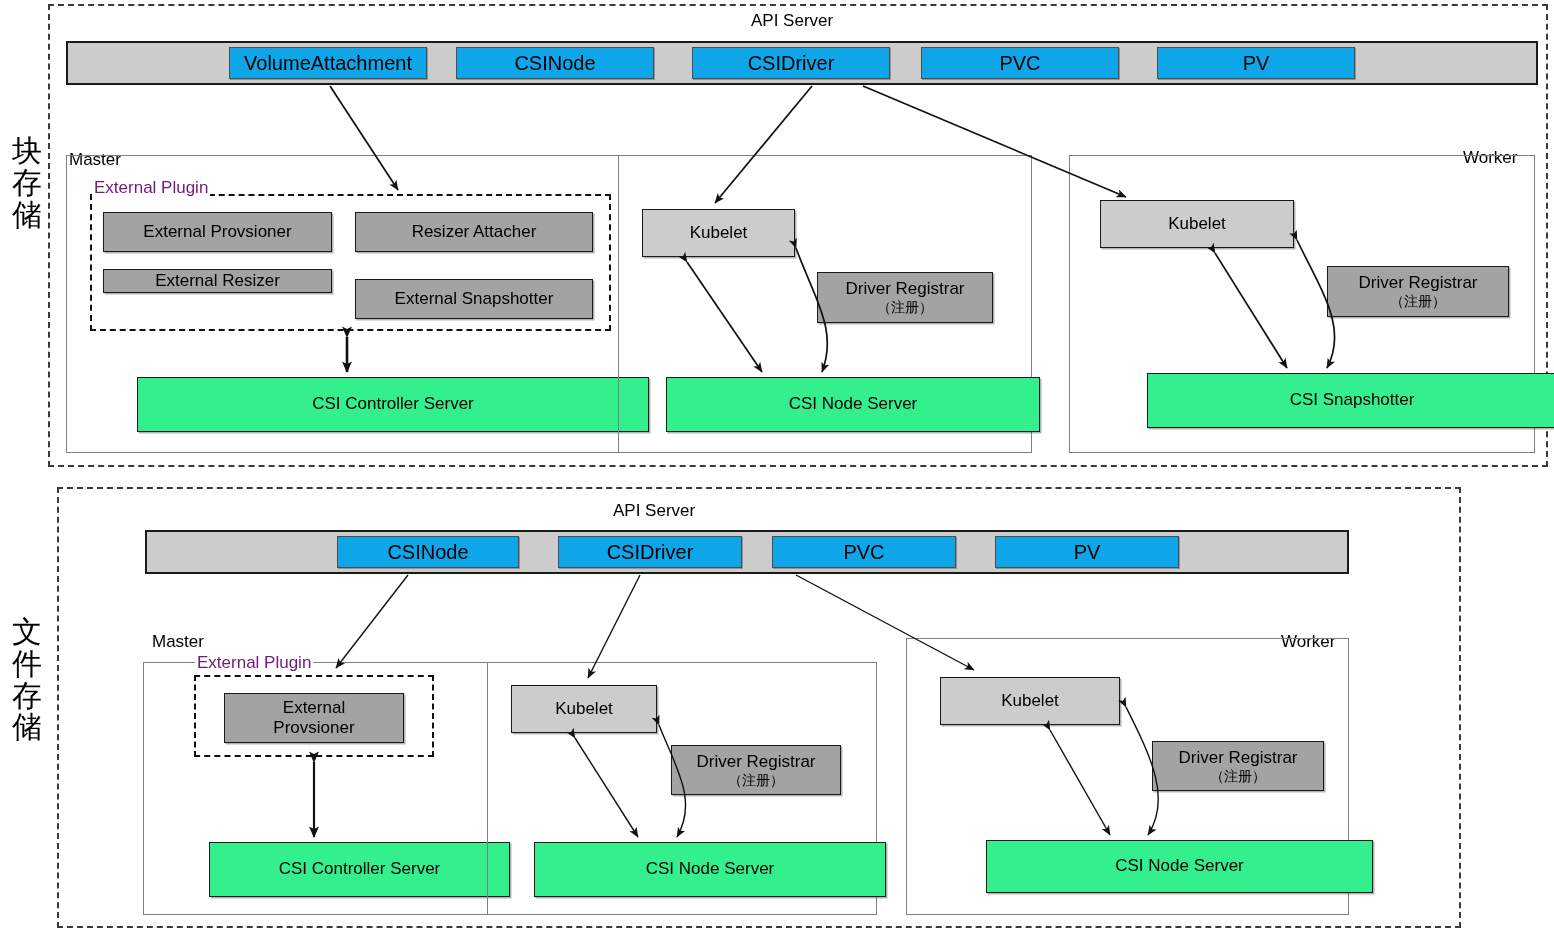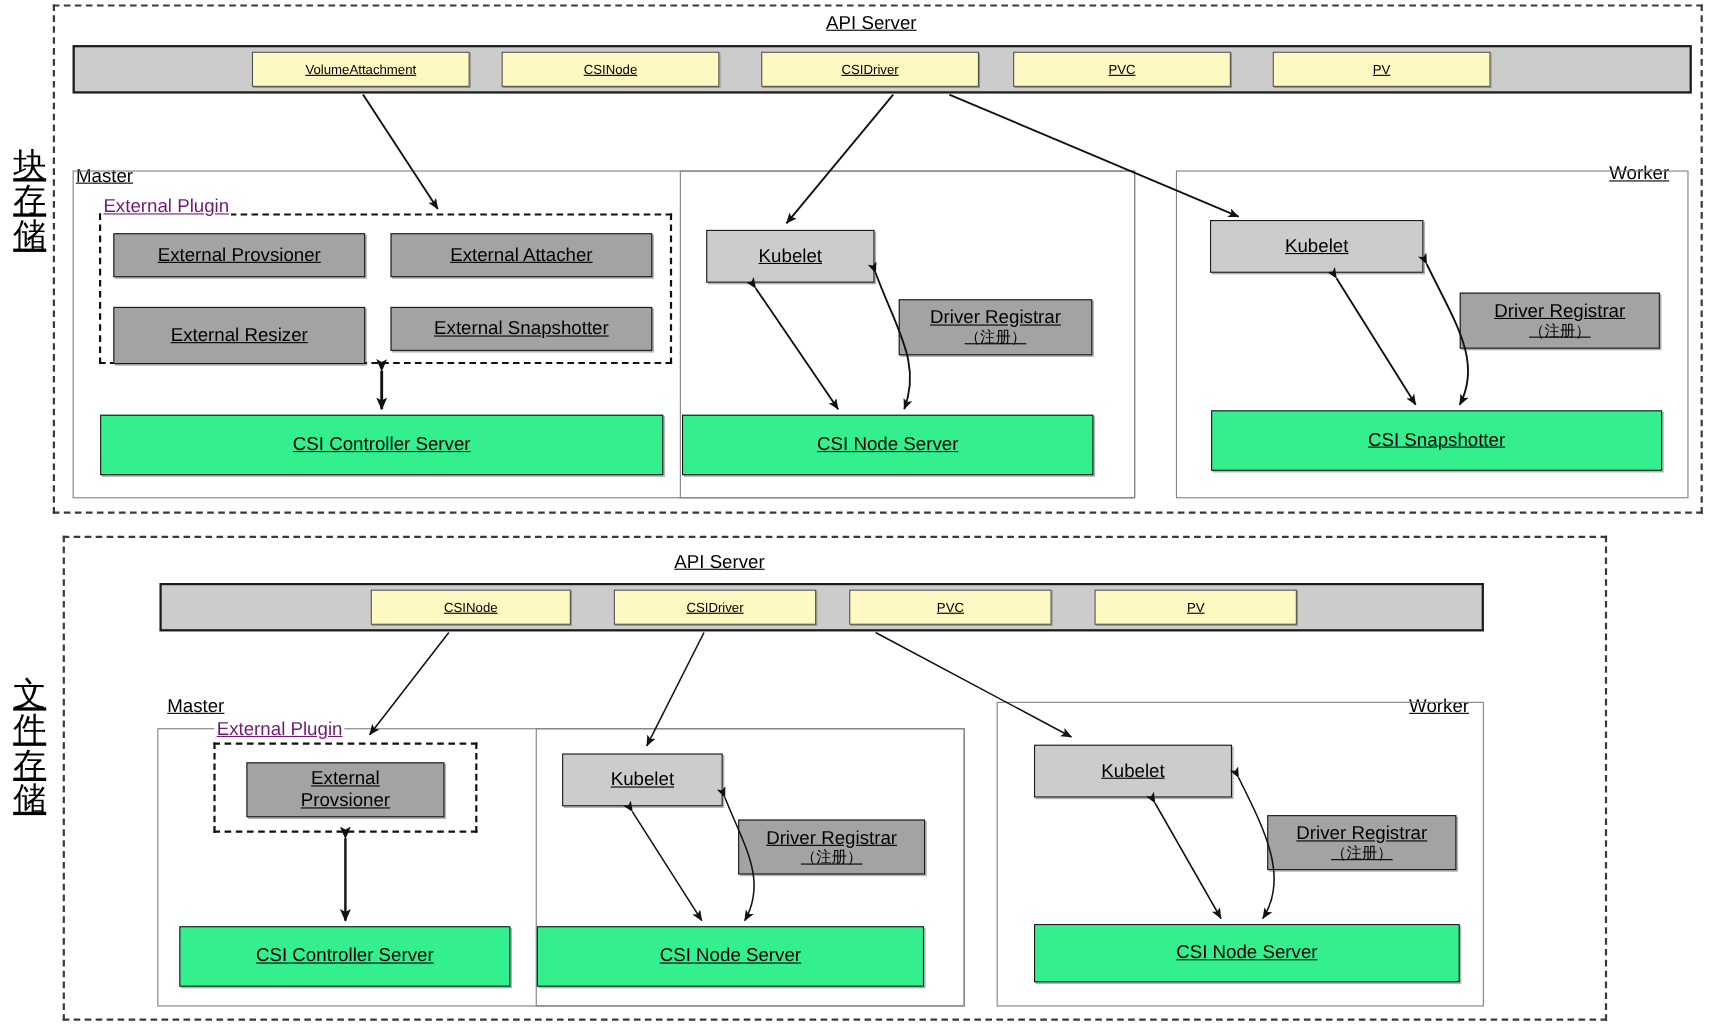--- a/index.html
+++ b/index.html
@@ -18,7 +18,7 @@
     background: #ffffff;
     overflow: hidden;
   }
-  .abs { position: absolute; box-sizing: border-box; text-decoration: underline; }
+  .abs { position: absolute; box-sizing: border-box; }
 
   
   .panel {

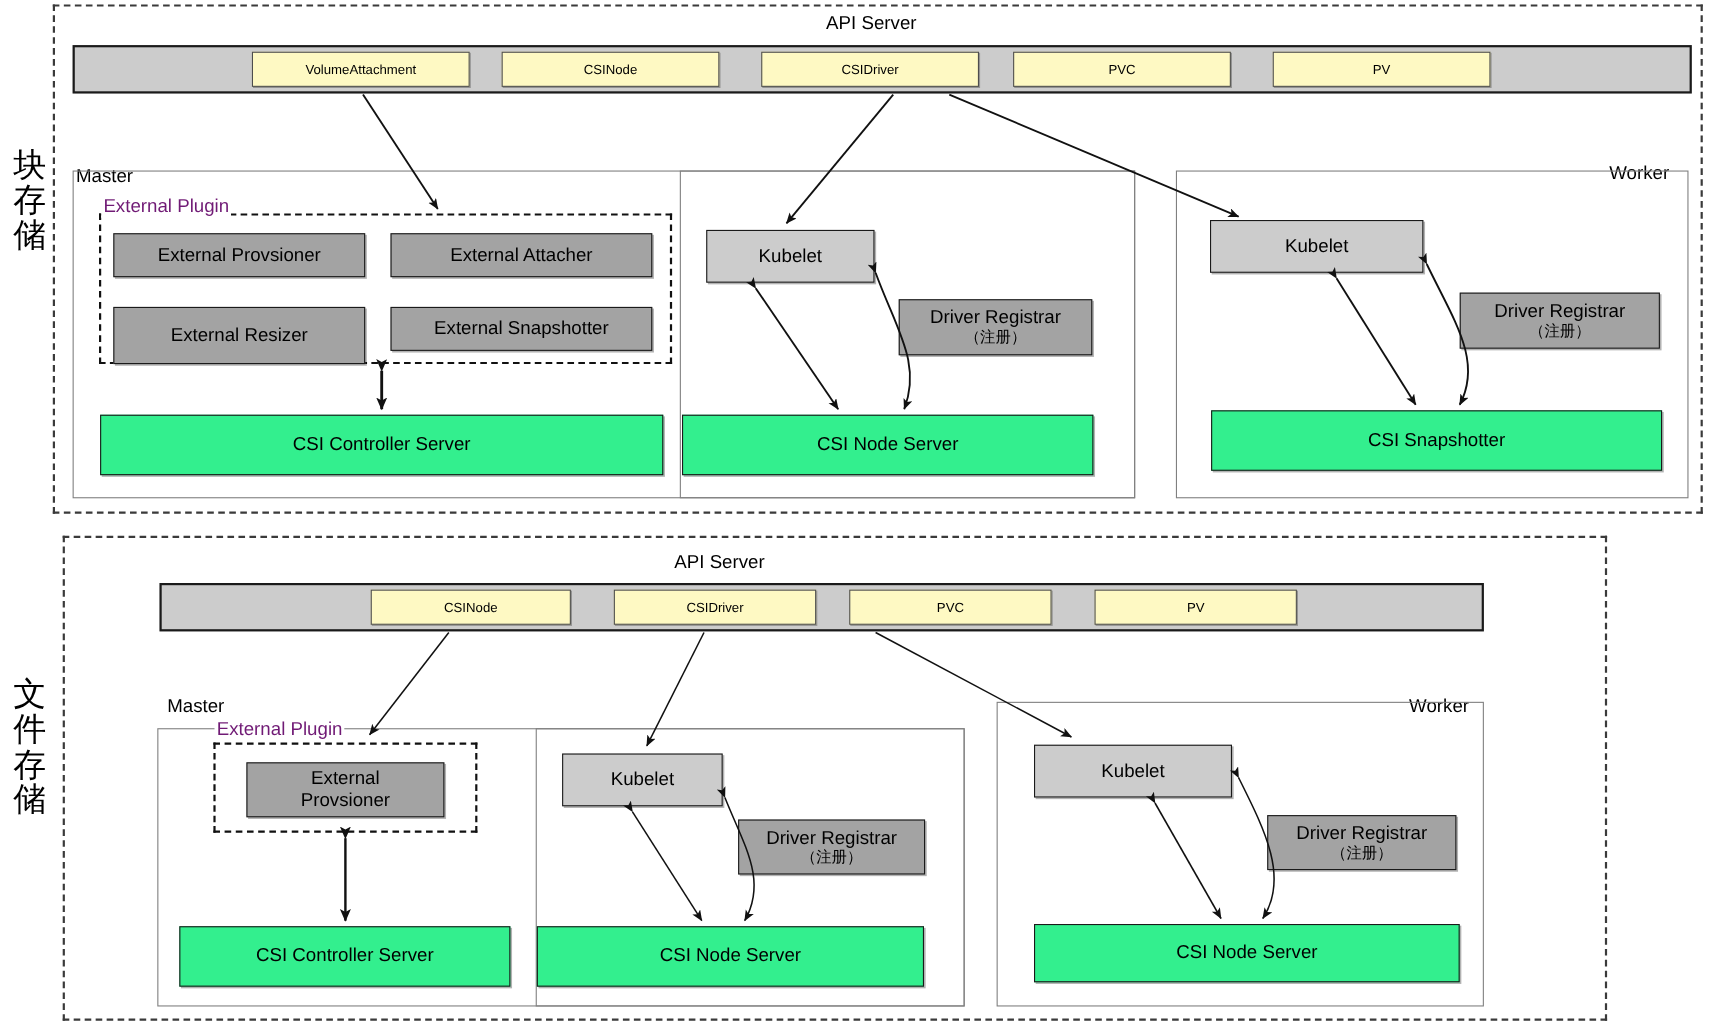--- a/index.html
+++ b/index.html
@@ -47,12 +47,12 @@
     color: #000;
   }
   .api-chip {
-    background: #fef9c3;
+    background: #0ea5e9;
     border: 1.6px solid #4d4d4d;
     display: flex;
     align-items: center;
     justify-content: center;
-    font-size: 12px;
+    font-size: 20px;
     color: #000;
     box-shadow: 1px 1px 0 rgba(0,0,0,0.28);
   }

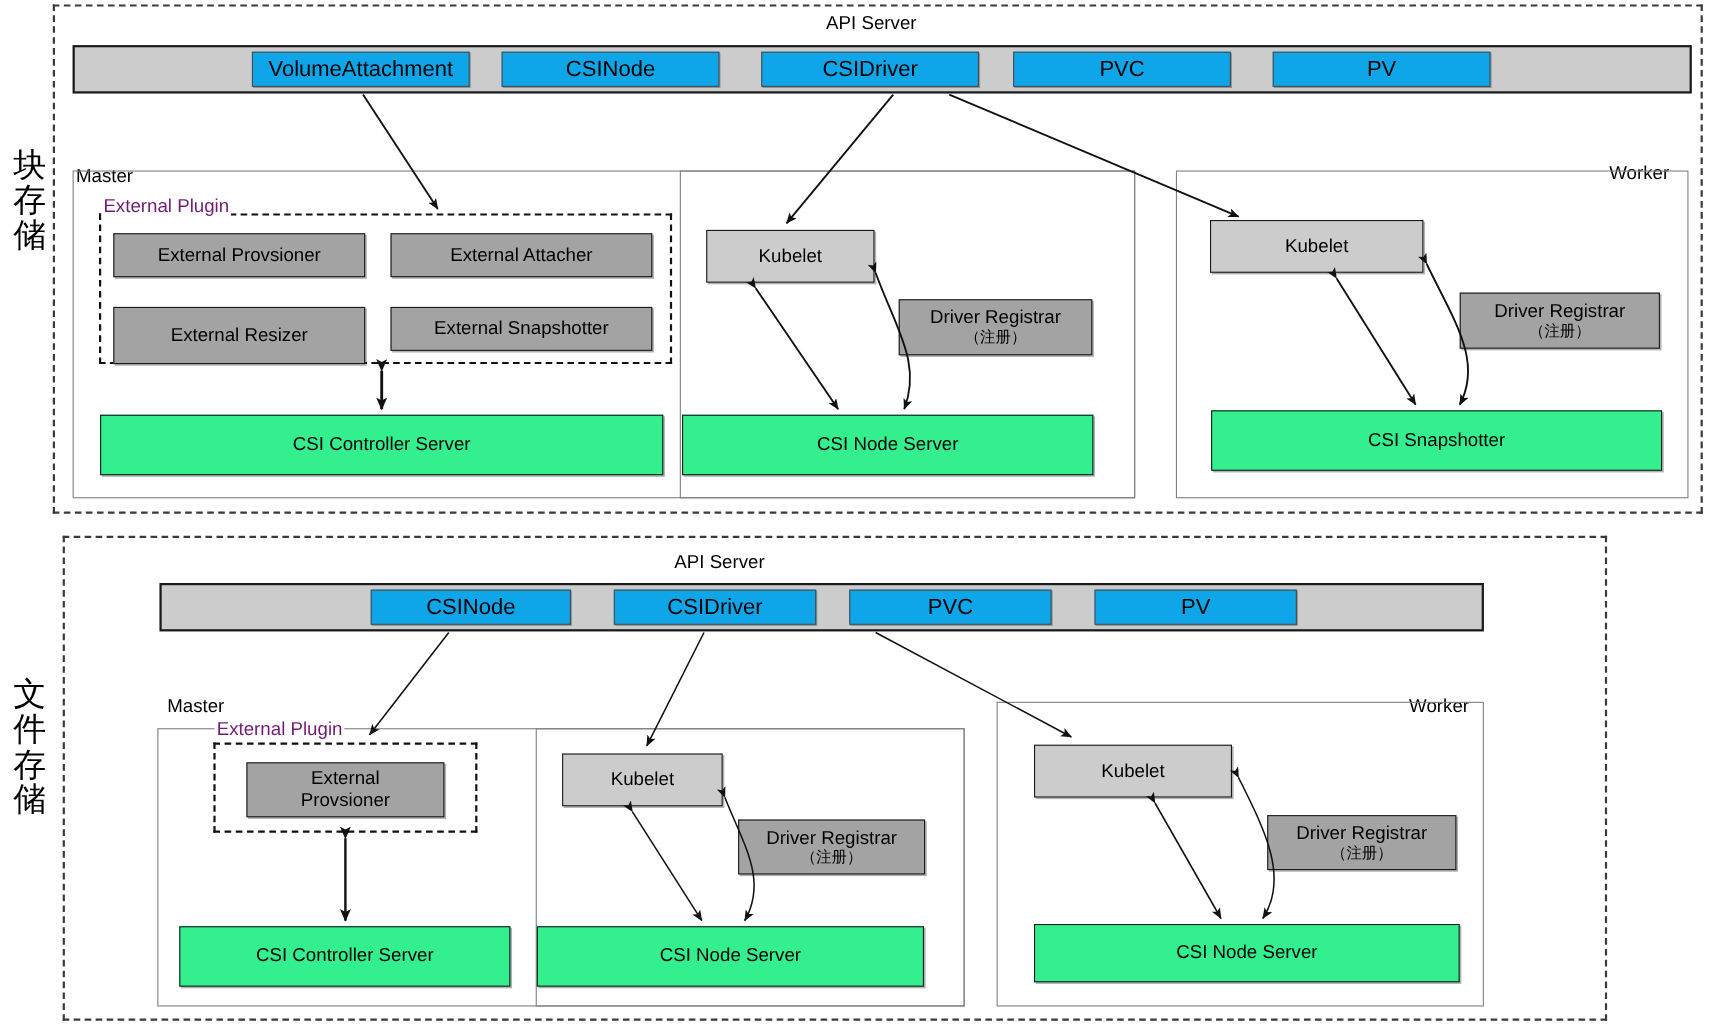--- a/index.html
+++ b/index.html
@@ -144,7 +144,7 @@
   <div class="abs plugin-frame" style="left:90px; top:194px; width:521px; height:137px;"></div>
 
   <div class="abs box purple" style="left:103px; top:212px; width:229px; height:40px;">External Provsioner</div>
-  <div class="abs box purple" style="left:355px; top:212px; width:238px; height:40px;">External Attacher</div>
+  <div class="abs box purple" style="left:355px; top:212px; width:238px; height:40px;">Resizer Attacher</div>
   <div class="abs box purple" style="left:103px; top:279px; width:229px; height:52px;">External Resizer</div>
   <div class="abs box purple" style="left:355px; top:279px; width:238px; height:40px;">External Snapshotter</div>
 

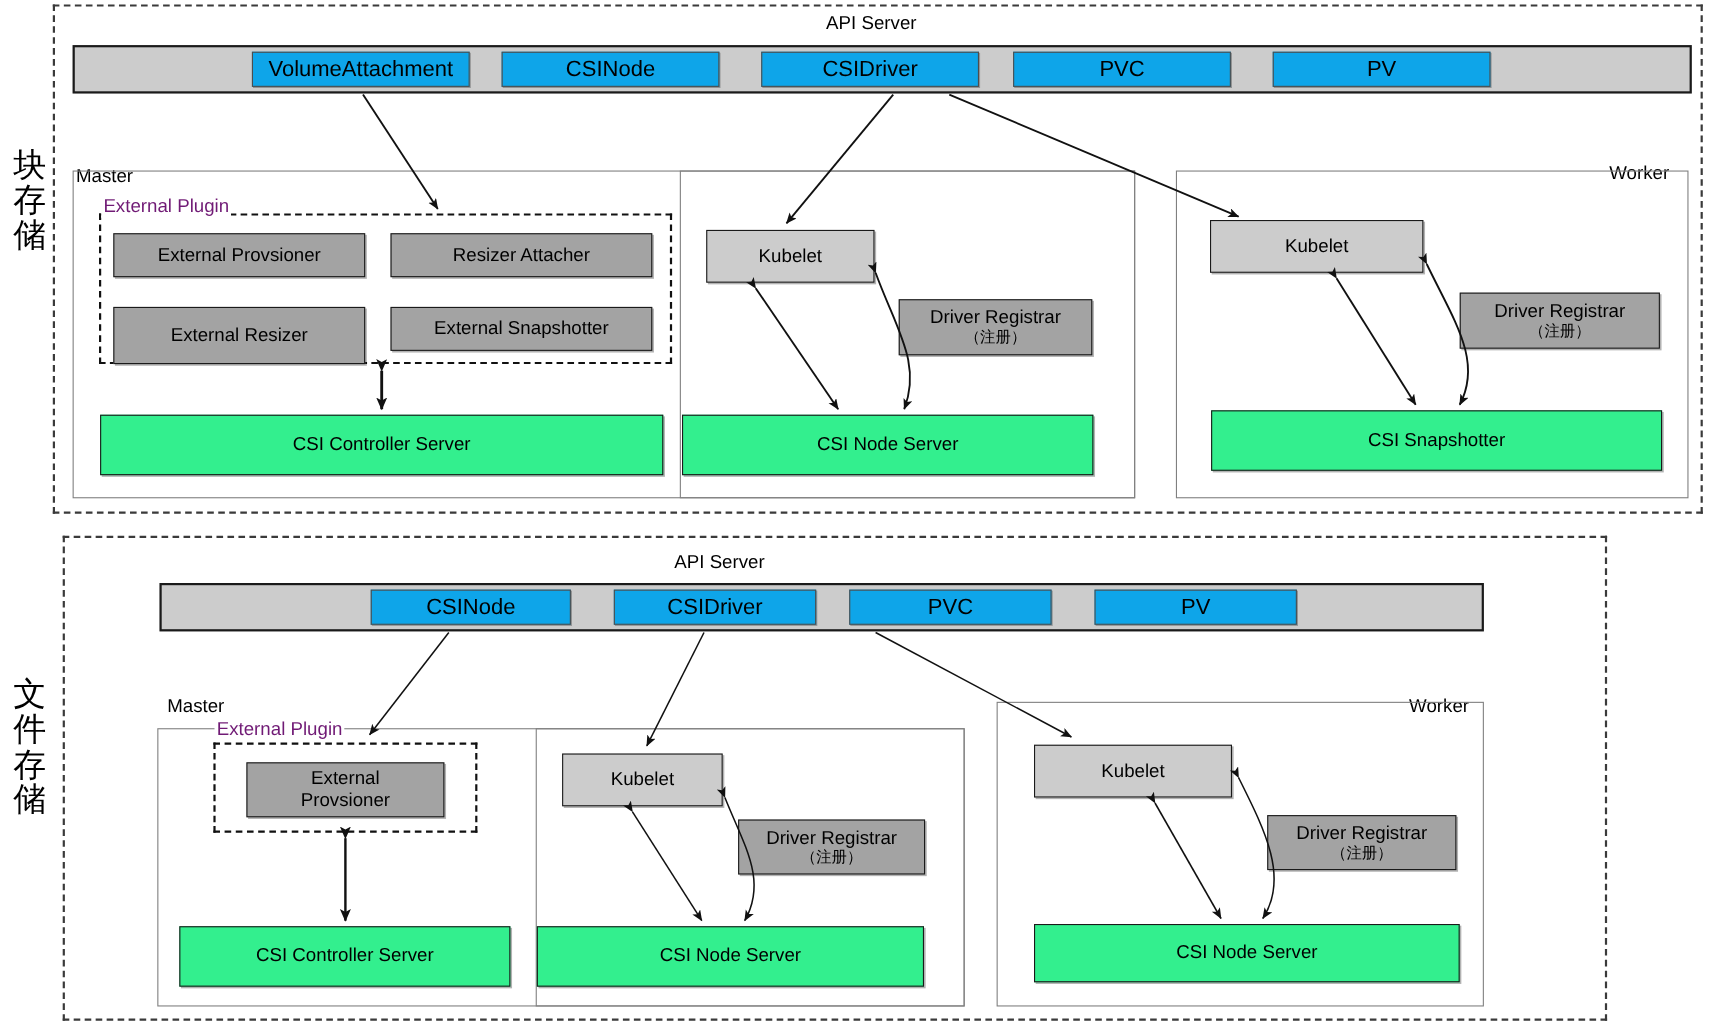--- a/index.html
+++ b/index.html
@@ -145,7 +145,7 @@
 
   <div class="abs box purple" style="left:103px; top:212px; width:229px; height:40px;">External Provsioner</div>
   <div class="abs box purple" style="left:355px; top:212px; width:238px; height:40px;">Resizer Attacher</div>
-  <div class="abs box purple" style="left:103px; top:279px; width:229px; height:52px;">External Resizer</div>
+  <div class="abs box purple" style="left:103px; top:269px; width:229px; height:24px;">External Resizer</div>
   <div class="abs box purple" style="left:355px; top:279px; width:238px; height:40px;">External Snapshotter</div>
 
   <div class="abs box green" style="left:91px; top:377px; width:512px; height:55px;">CSI Controller Server</div>

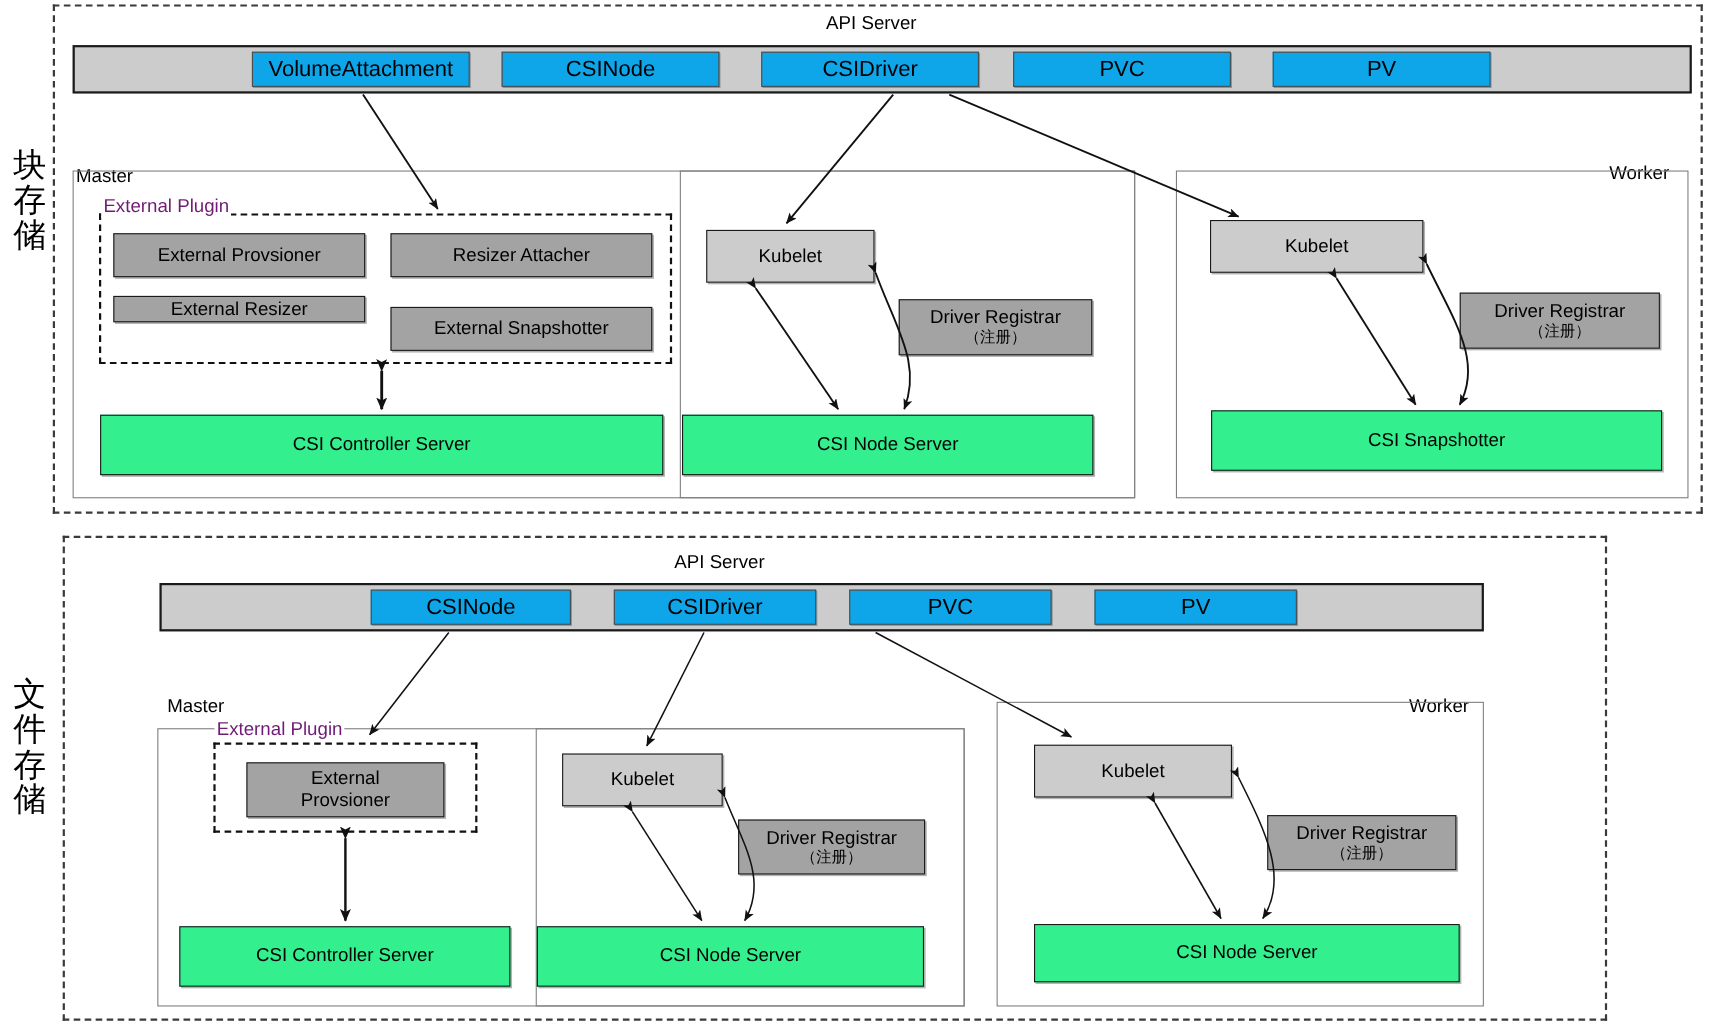--- a/index.html
+++ b/index.html
@@ -99,7 +99,7 @@
     box-shadow: 1.5px 1.5px 0 rgba(0,0,0,0.30);
   }
   .box.purple { background: #a3a3a3; }
-  .box.green  { background: #33ef8e; }
+  .box.green  { background: #33ef8e; margin-left: 46px; }
   .box.grey   { background: #cccccc; }
   .box .sub {
     display: block;

